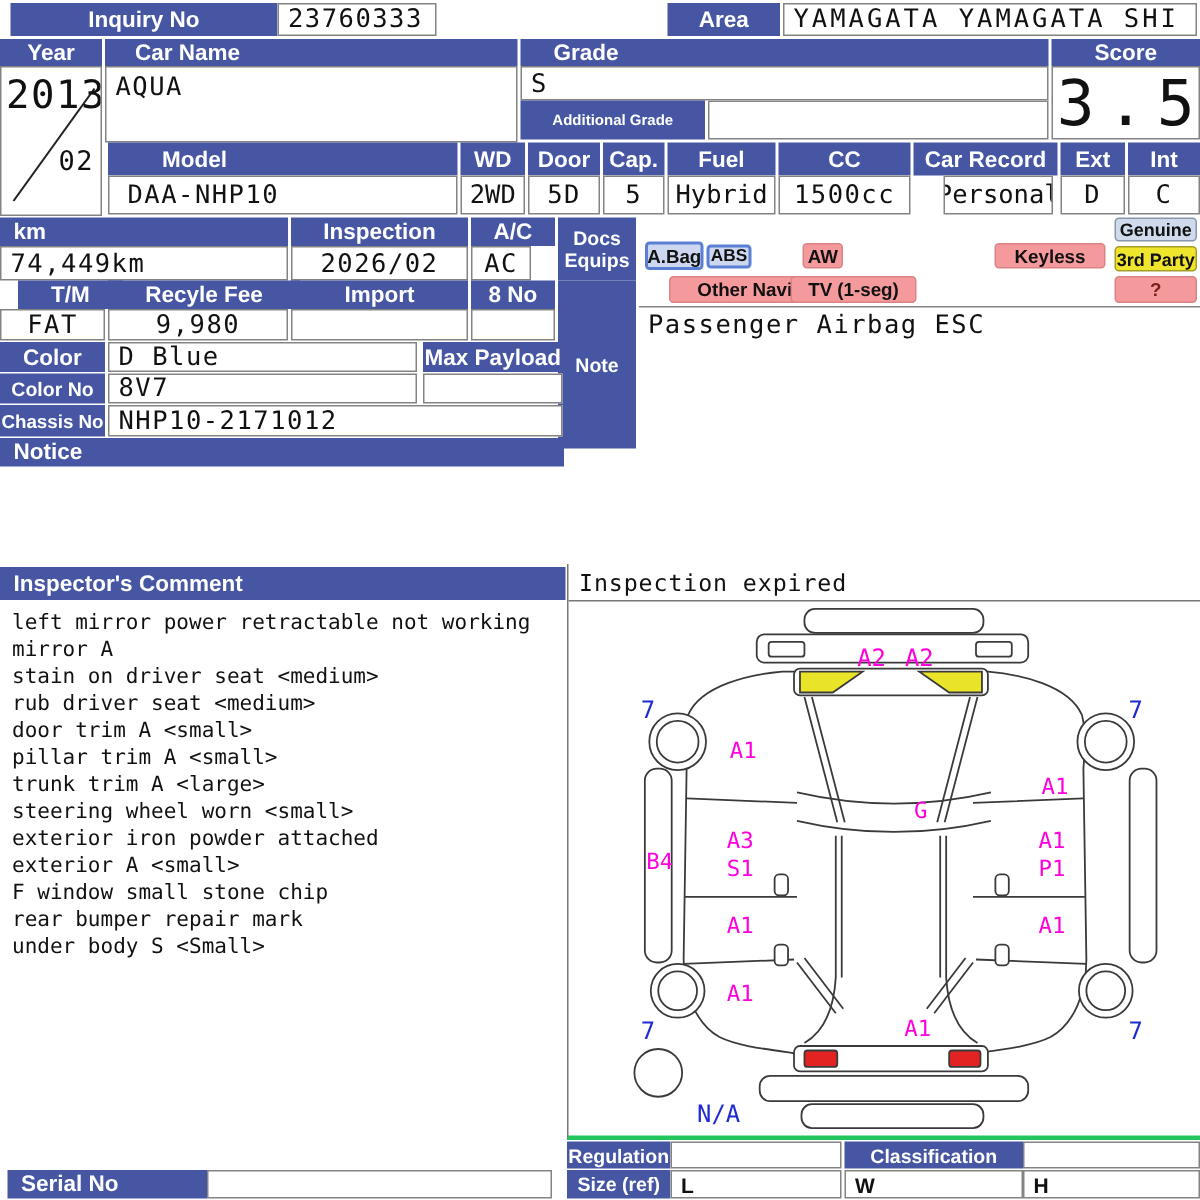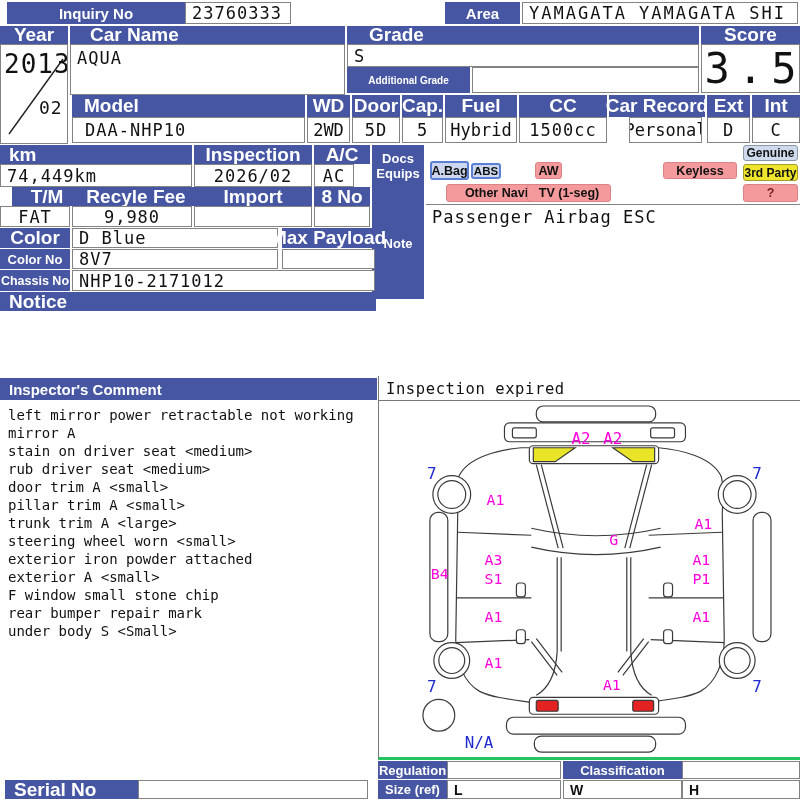--- a/index.html
+++ b/index.html
@@ -6,7 +6,7 @@
   #sheet{position:relative;width:800px;height:800px;background:#fff;overflow:hidden;
          font-family:"Liberation Sans",sans-serif;}
   .abs{position:absolute;box-sizing:border-box;}
-  .lbl{background:#4656a3;color:#fff;font-weight:bold;font-size:19px;
+  .lbl{background:#4656a3;color:#fff;font-weight:bold;font-size:15px;
        display:flex;align-items:center;justify-content:center;white-space:nowrap;}
   .lbl.left{justify-content:flex-start;padding-left:9px;}
   .cell{background:#fff;border:1px solid #838383;display:flex;align-items:center;

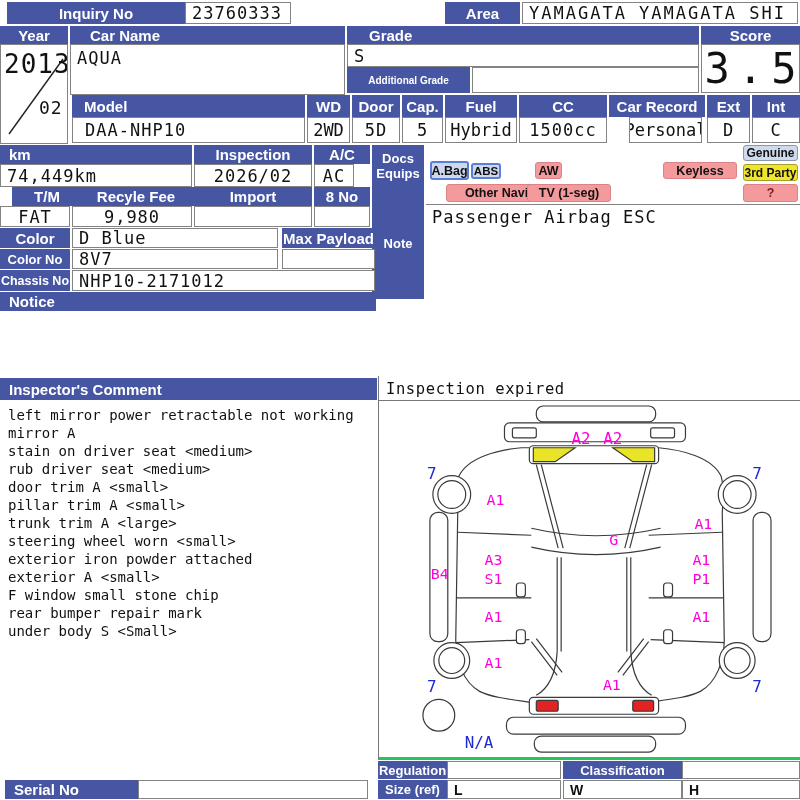--- a/index.html
+++ b/index.html
@@ -54,7 +54,7 @@
   <div class="abs cell pl" style="left:472px;top:67px;width:227px;height:26px;"></div>
   <div class="abs cell ctr" style="left:701px;top:44px;width:99px;height:49px;font-size:42px;letter-spacing:8px;padding-left:8px;">3.5</div>
 
-  <div class="abs lbl left" style="left:72px;top:95px;width:233px;height:22px;padding-left:12px;">Model</div>
+  <div class="abs lbl left" style="left:72px;top:95px;width:233px;height:22px;padding-left:36px;">Model</div>
   <div class="abs lbl" style="left:307px;top:95px;width:43px;height:22px;">WD</div>
   <div class="abs lbl" style="left:352px;top:95px;width:48px;height:22px;">Door</div>
   <div class="abs lbl" style="left:402px;top:95px;width:41px;height:22px;">Cap.</div>

